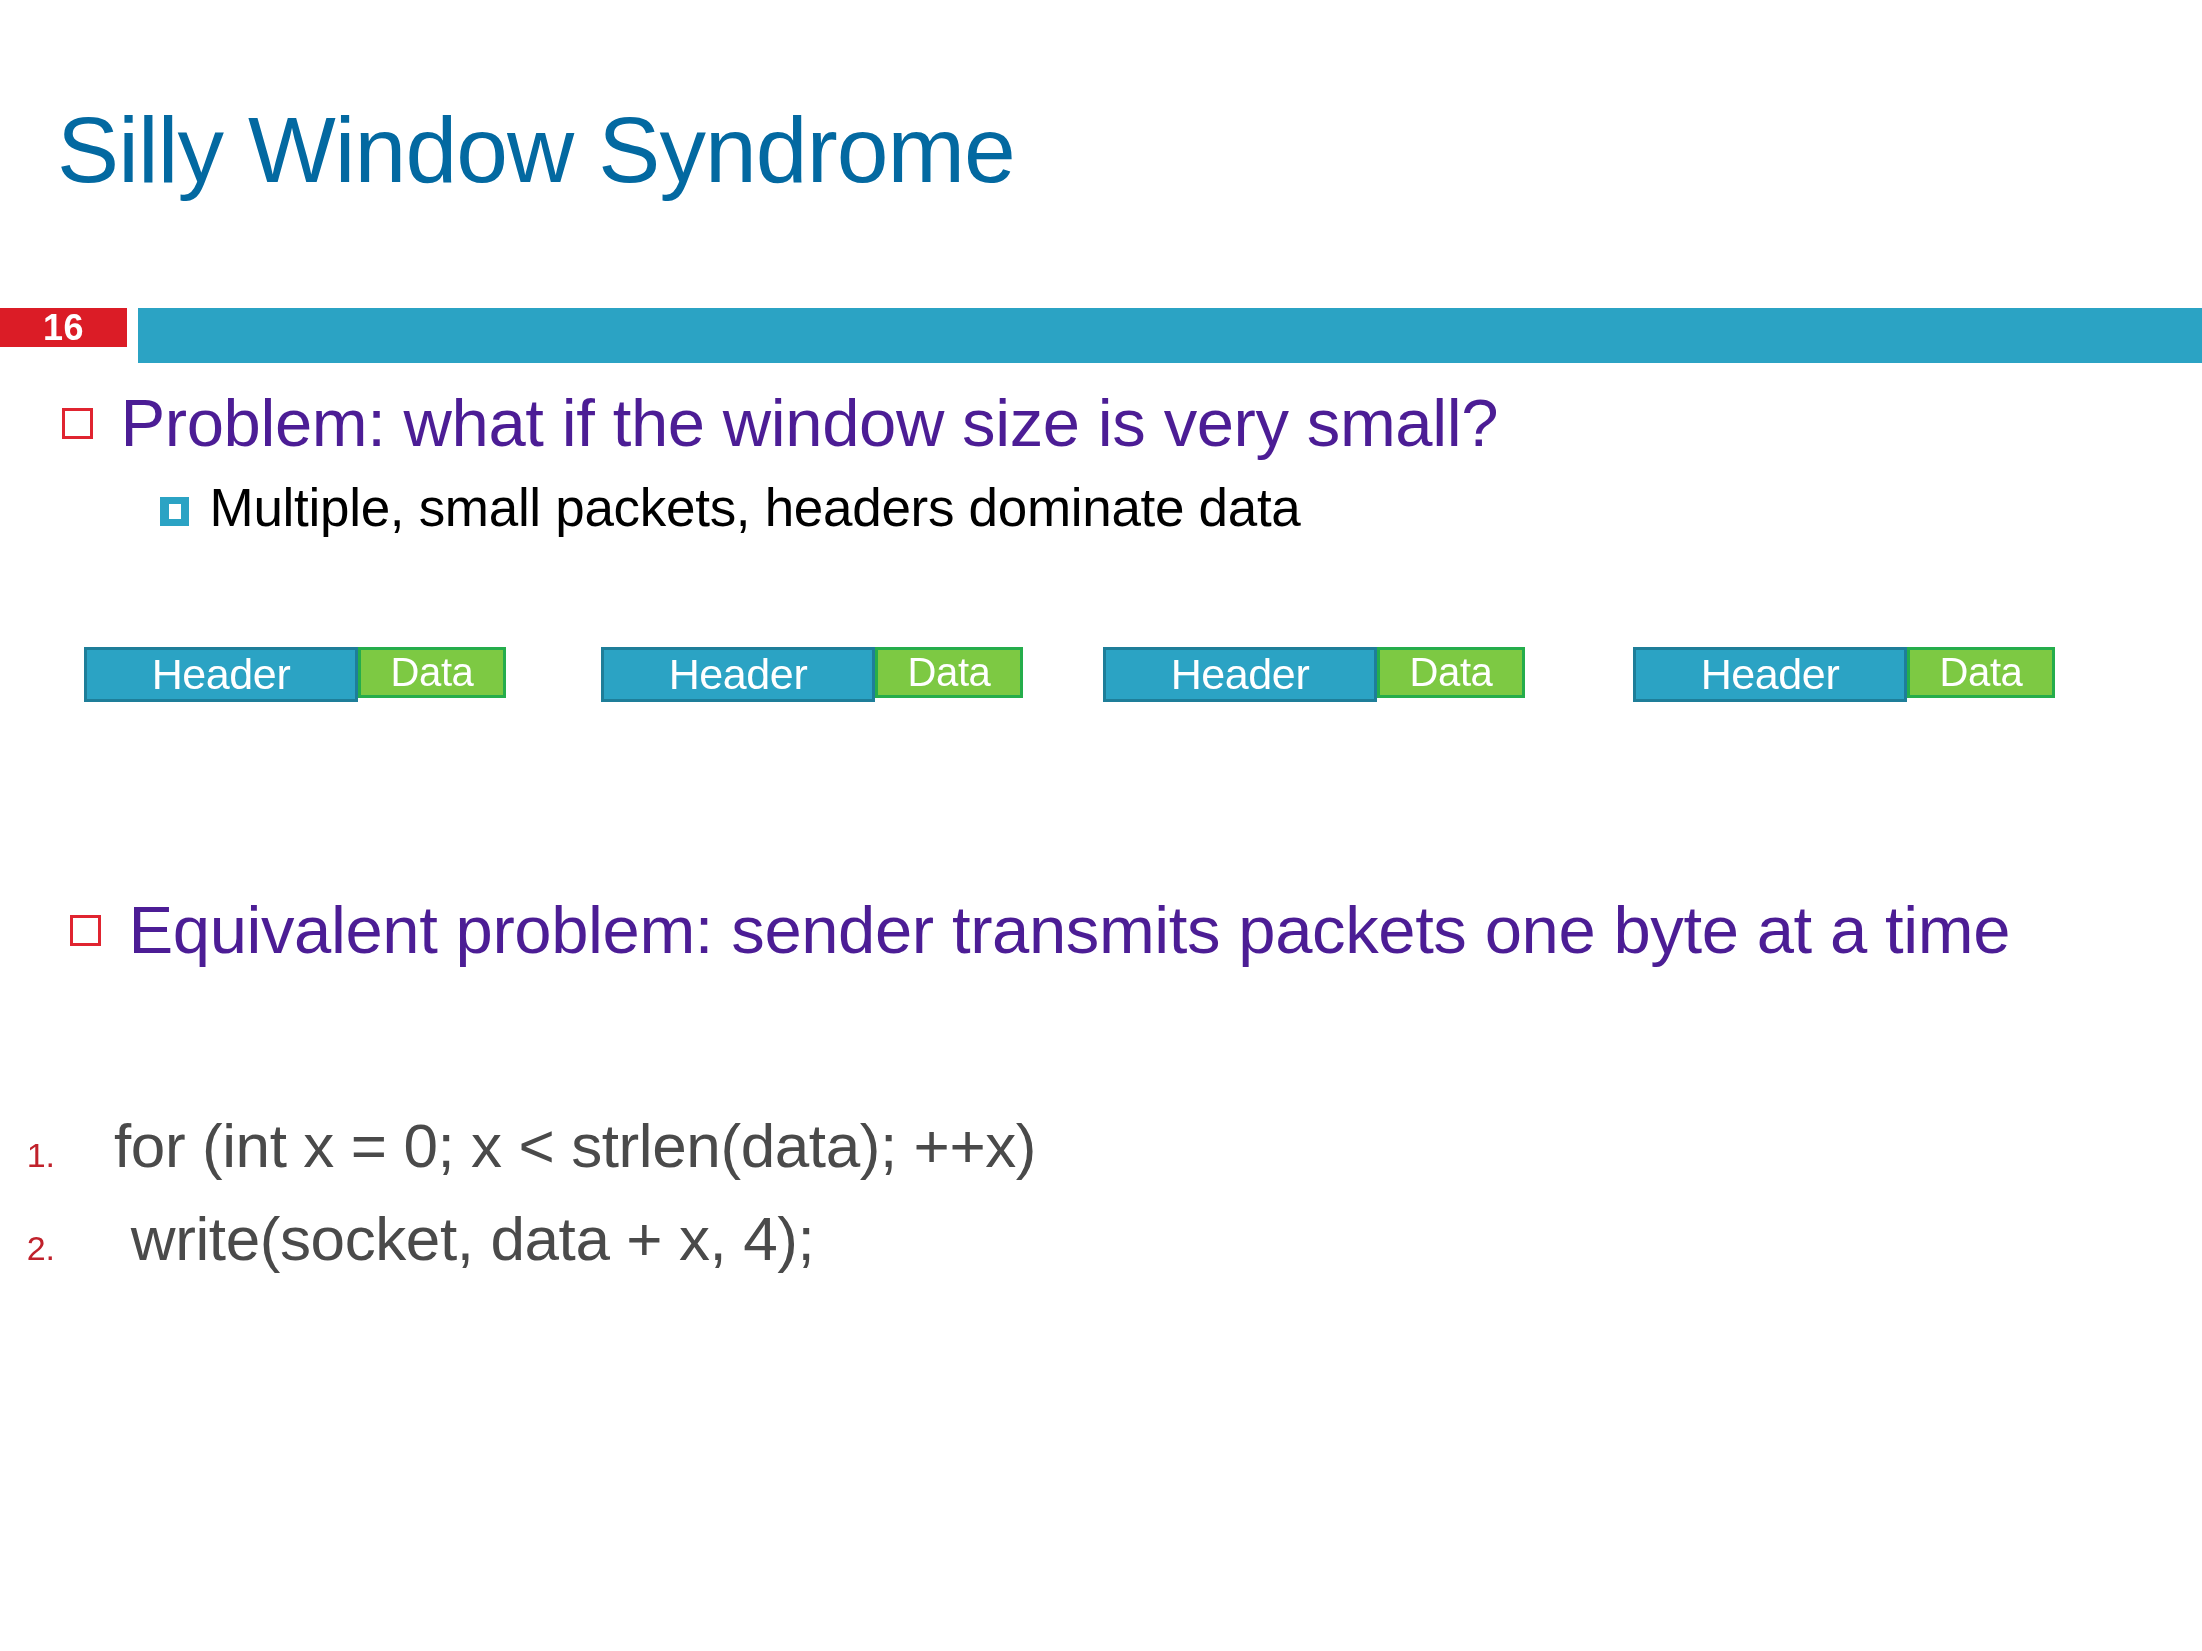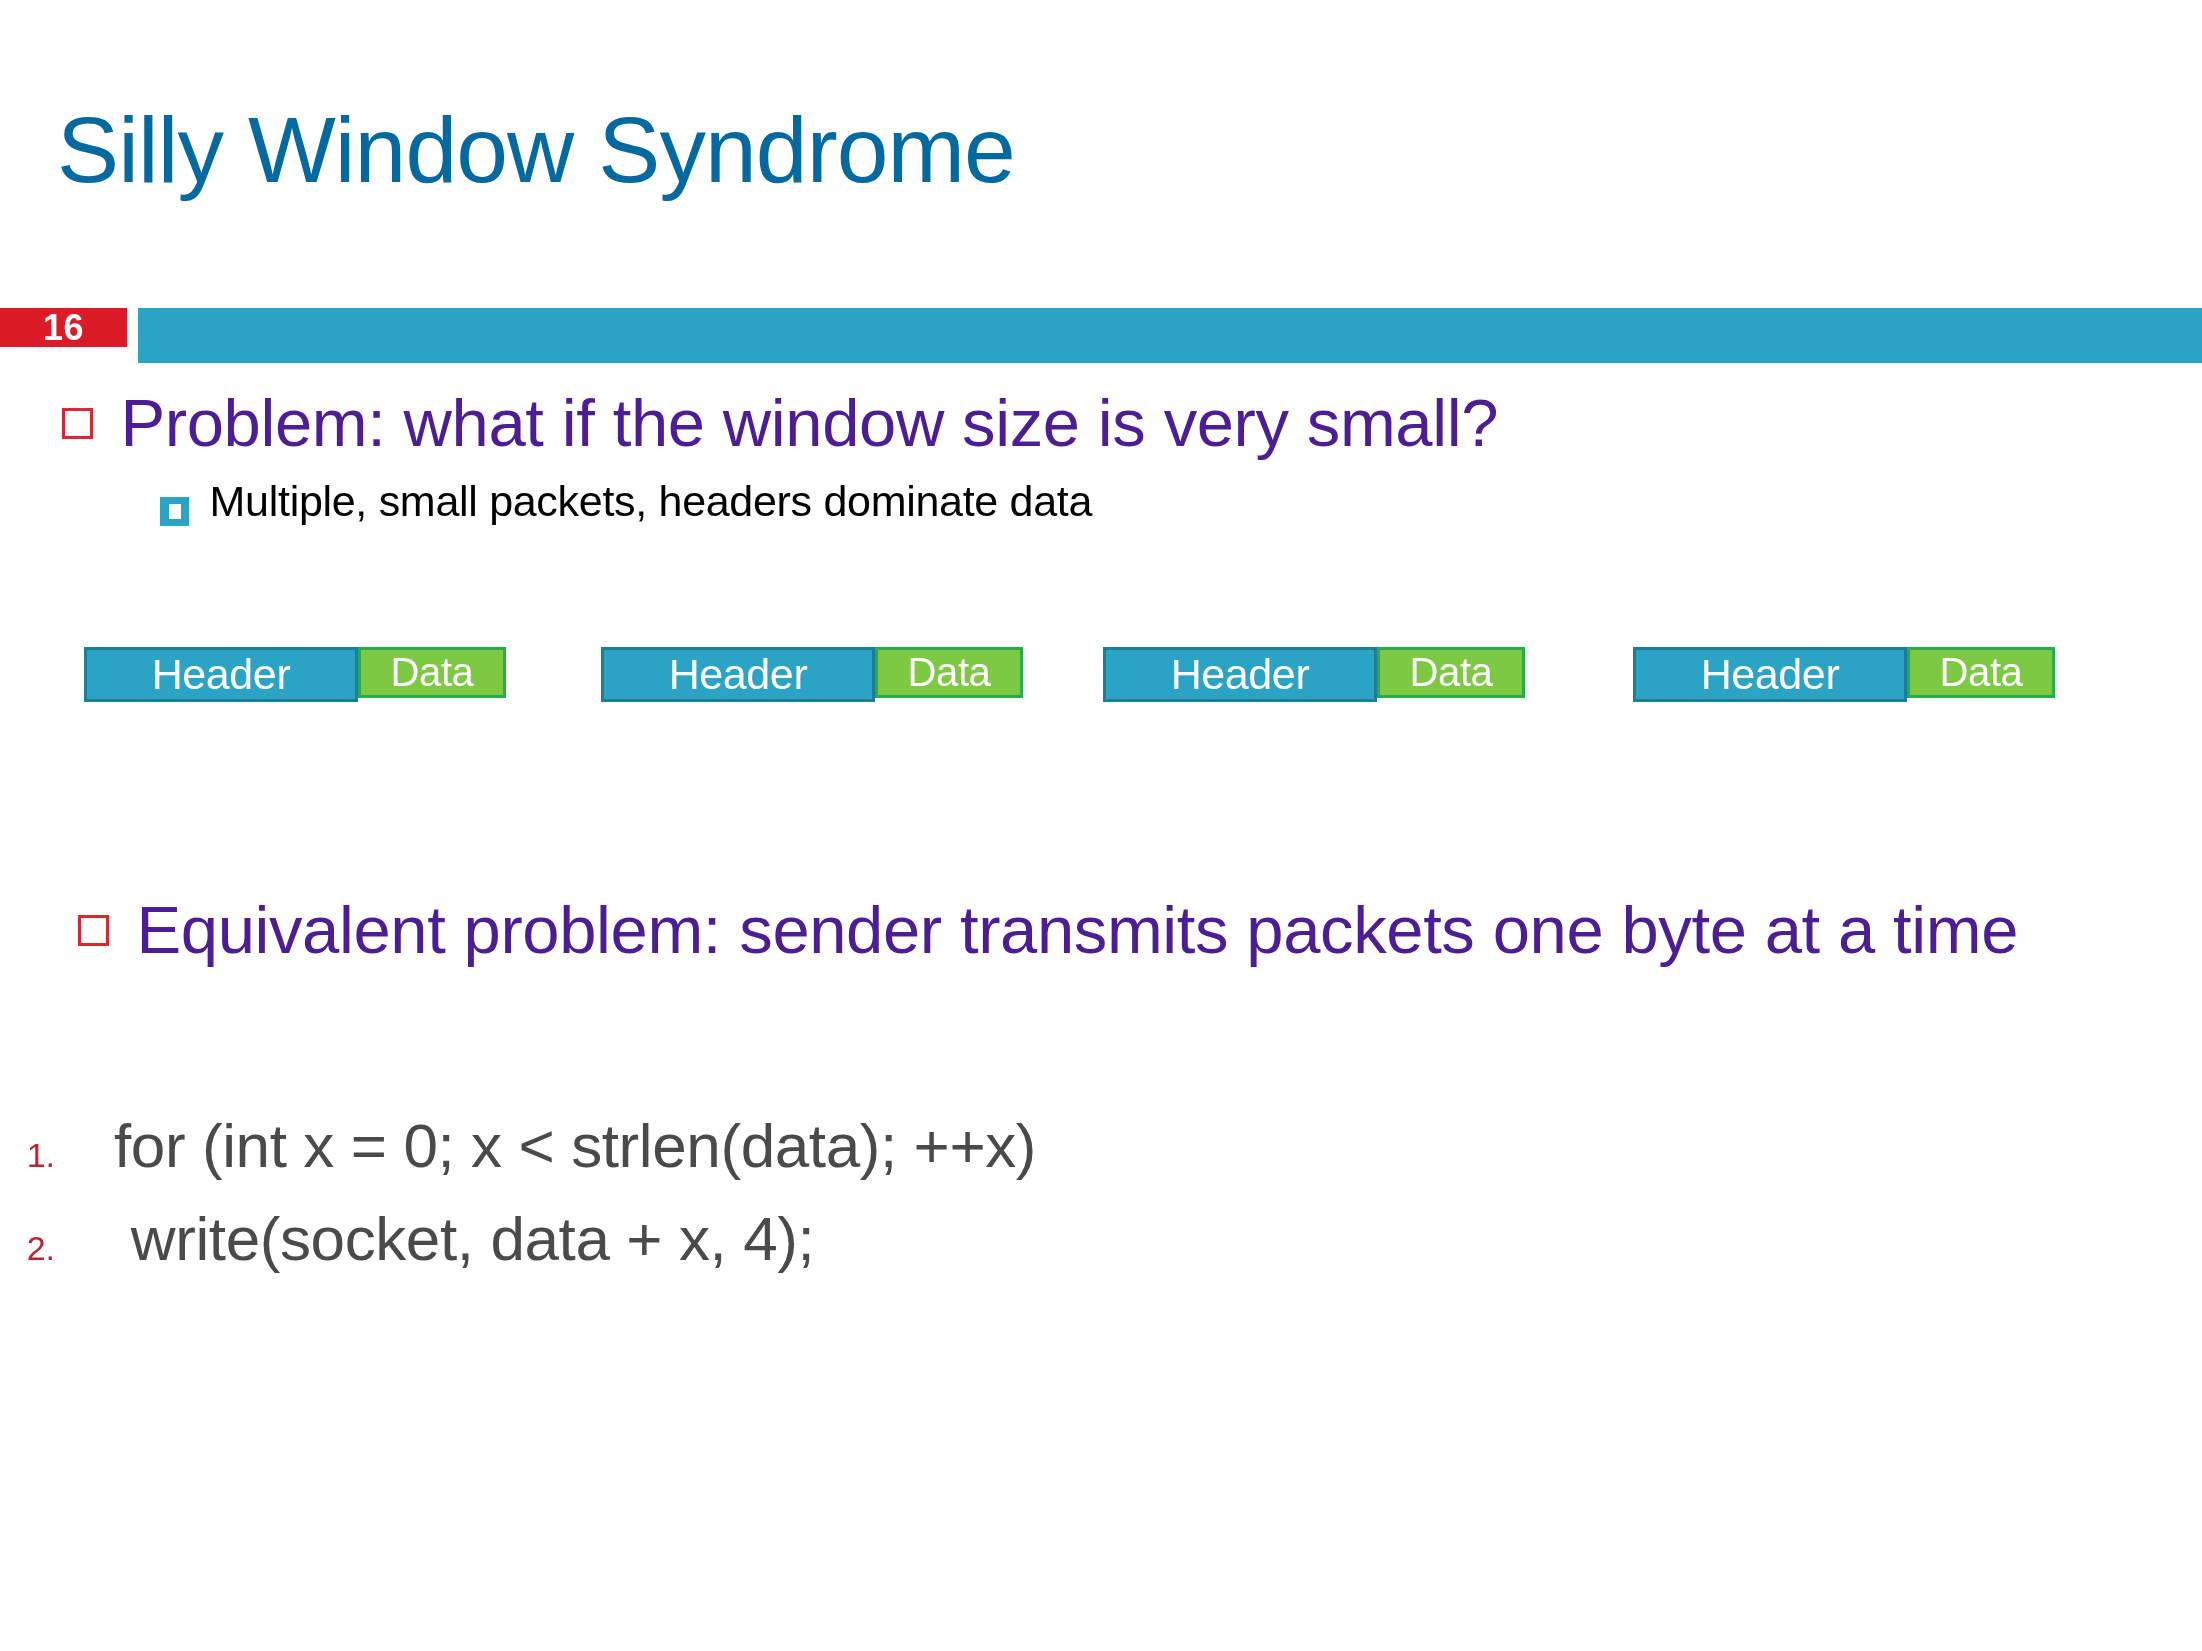--- a/index.html
+++ b/index.html
@@ -126,7 +126,7 @@
     background: #ffffff;
   }
   .bullet-l2 .text {
-    font-size: 43px;
+    font-size: 53px;
     line-height: 1.25;
     color: #000000;
     font-weight: 400;

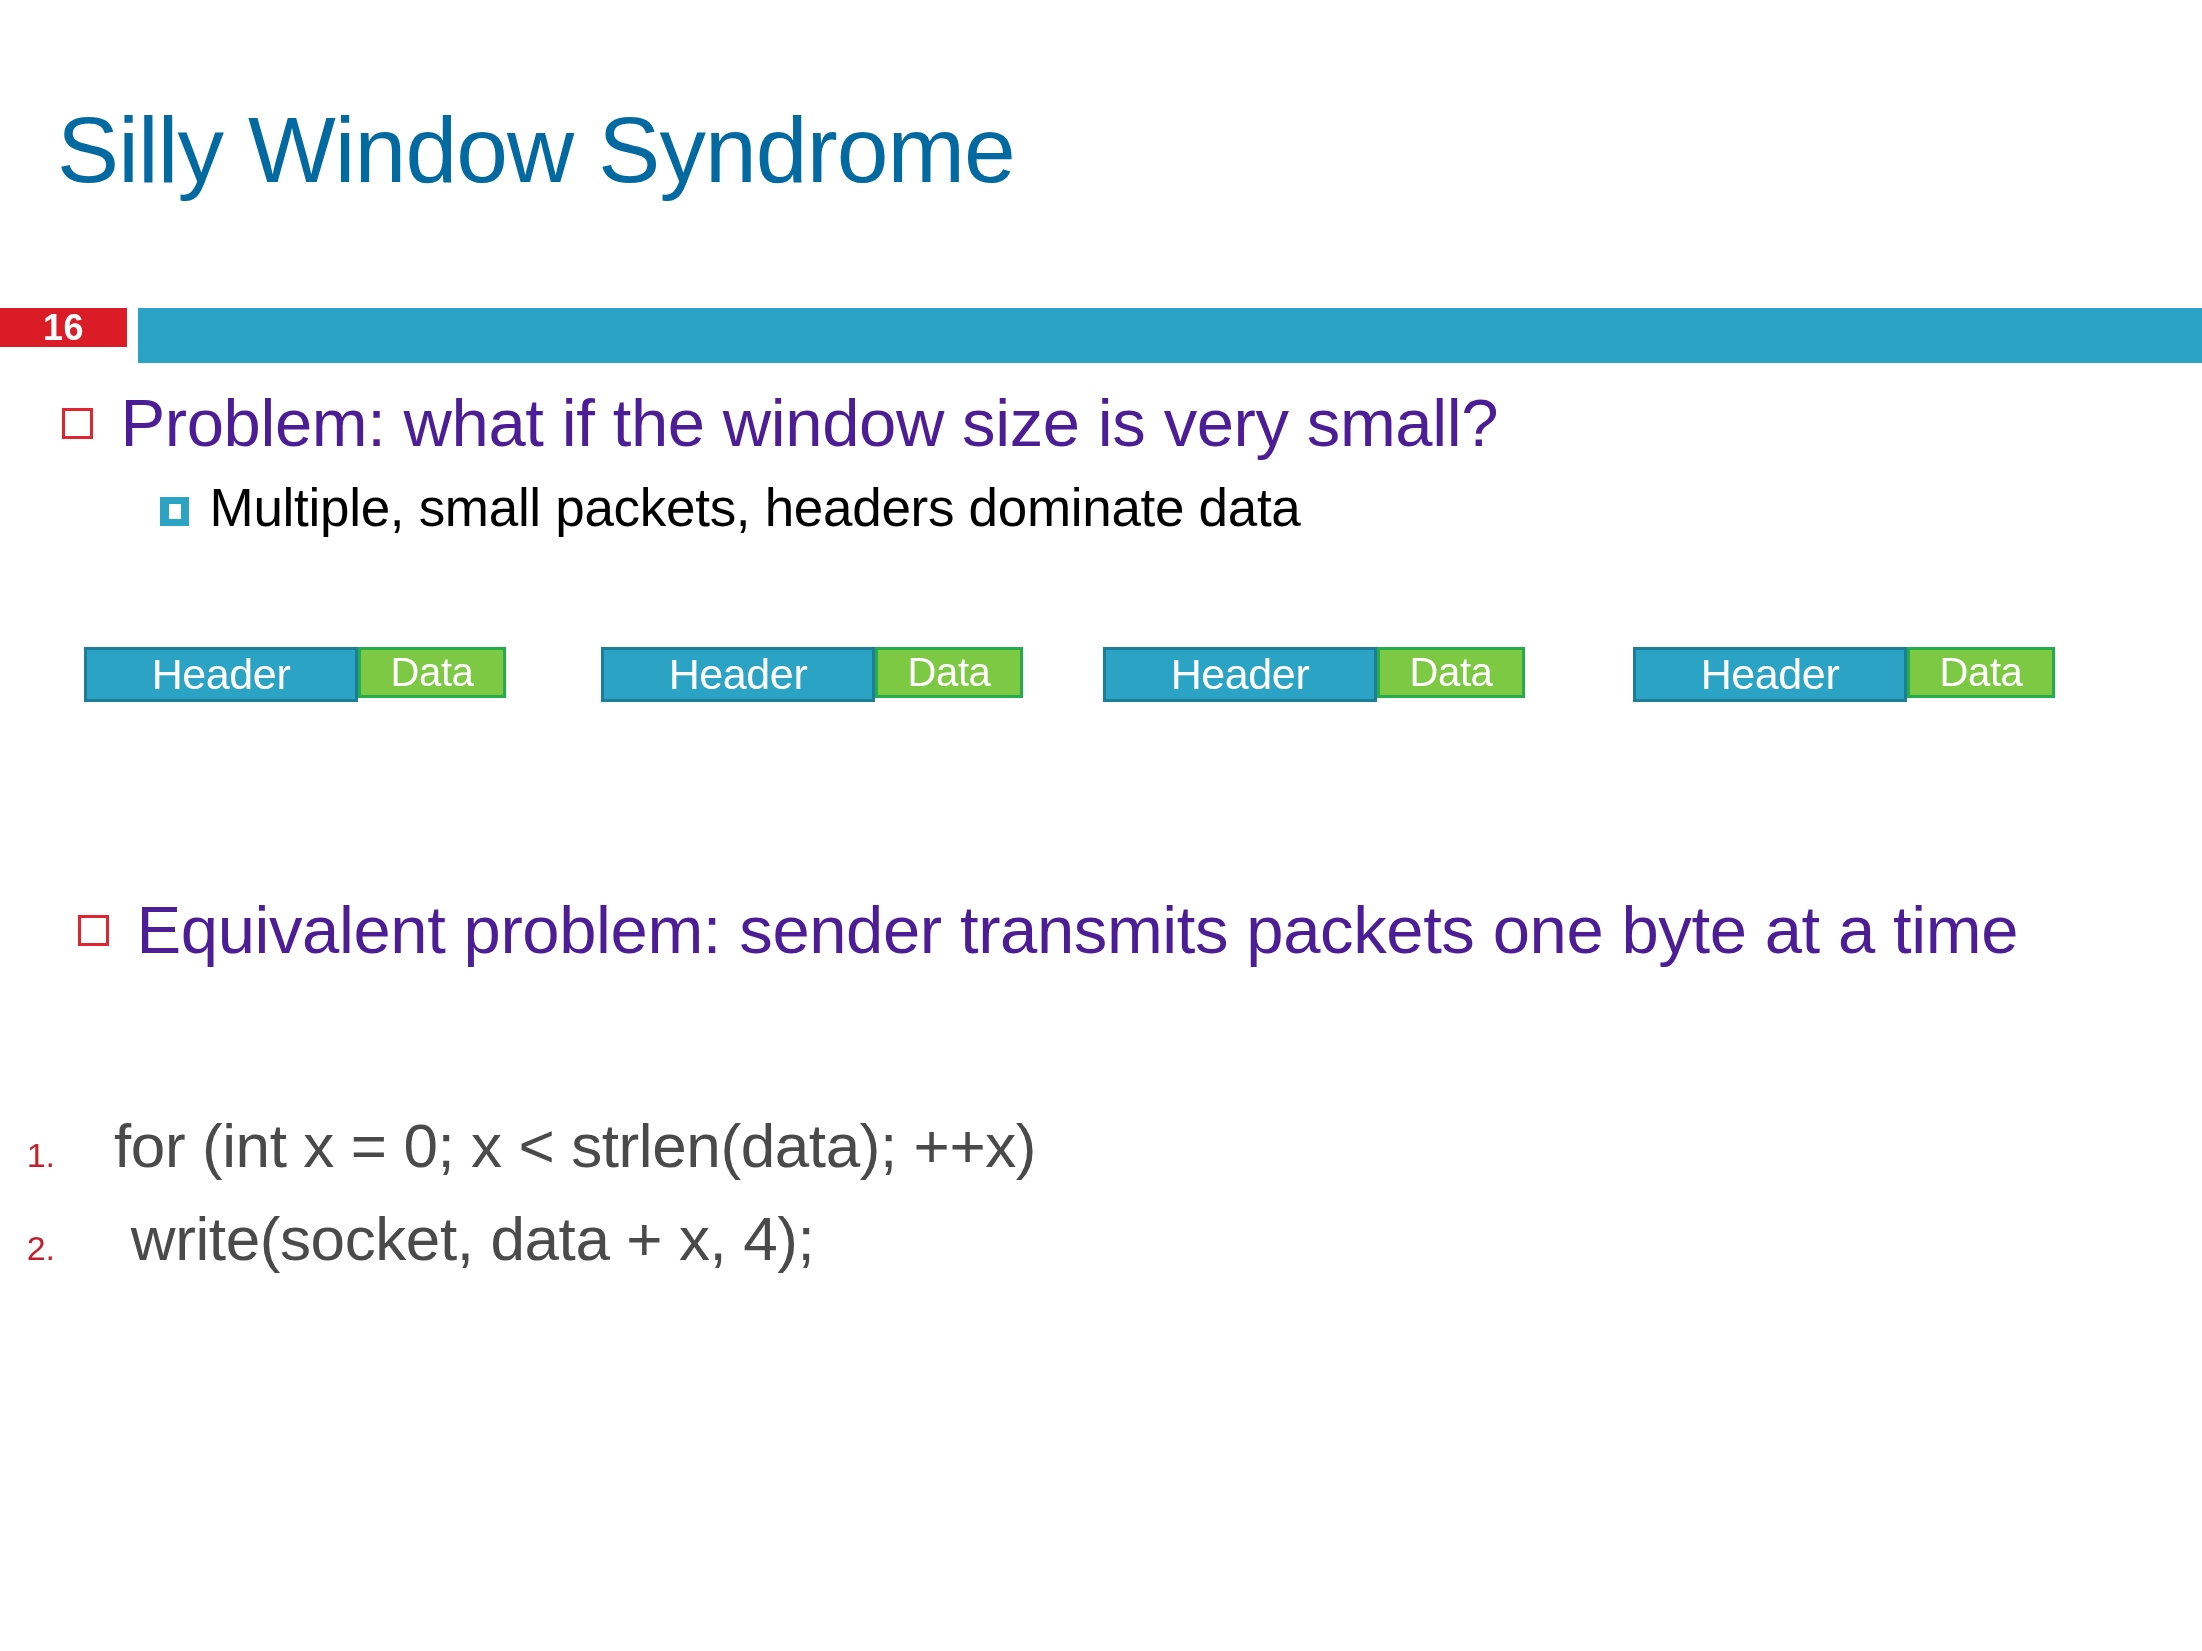--- a/index.html
+++ b/index.html
@@ -253,7 +253,7 @@
 
   </div>
 
-  <div class="bullet-l1" style="position:absolute; top:886px; left:16px; margin-left:62px; margin-right:112px;justify-content:flex-end;">
+  <div class="bullet-l1" style="position:absolute; top:886px; left:8px; margin-left:62px; margin-right:112px;justify-content:flex-end;">
     <span class="marker"></span>
     <span class="text">Equivalent problem: sender transmits packets one byte at a time</span>
   </div>

